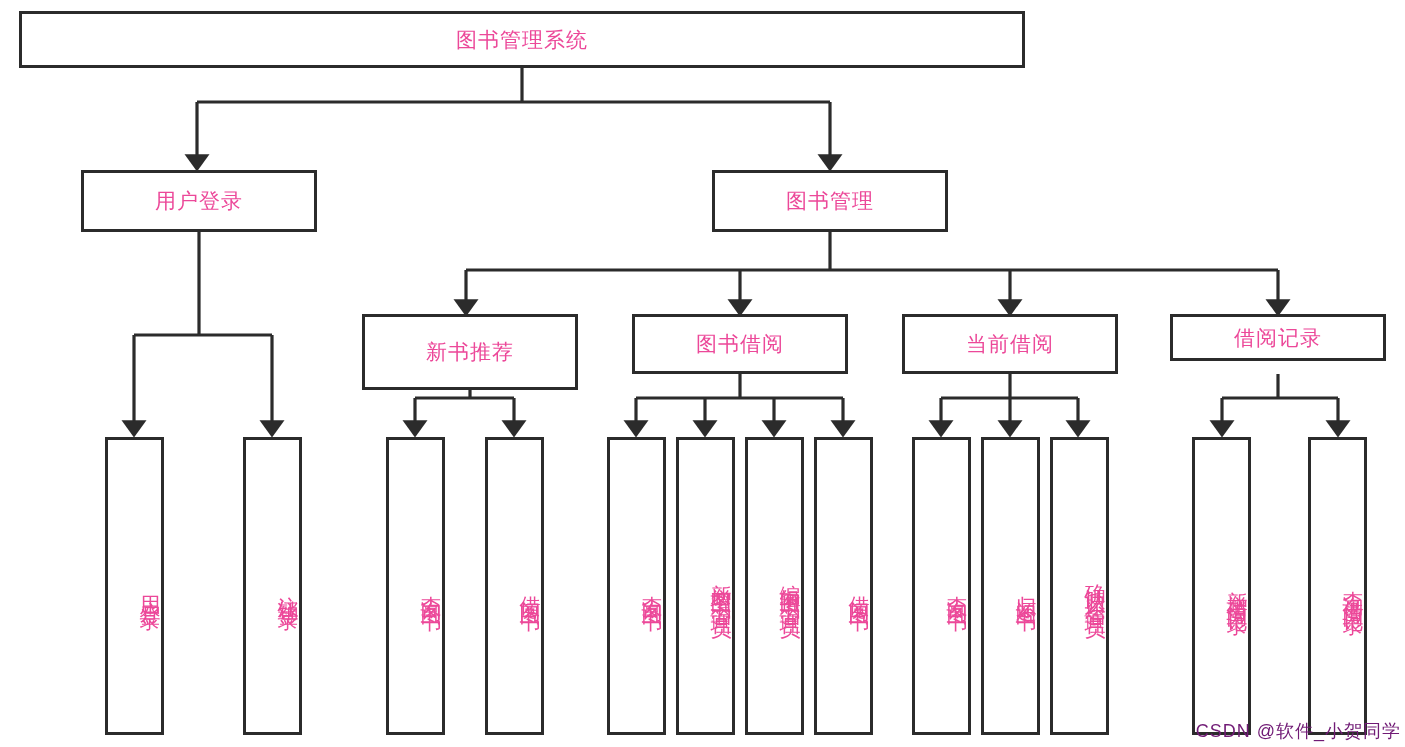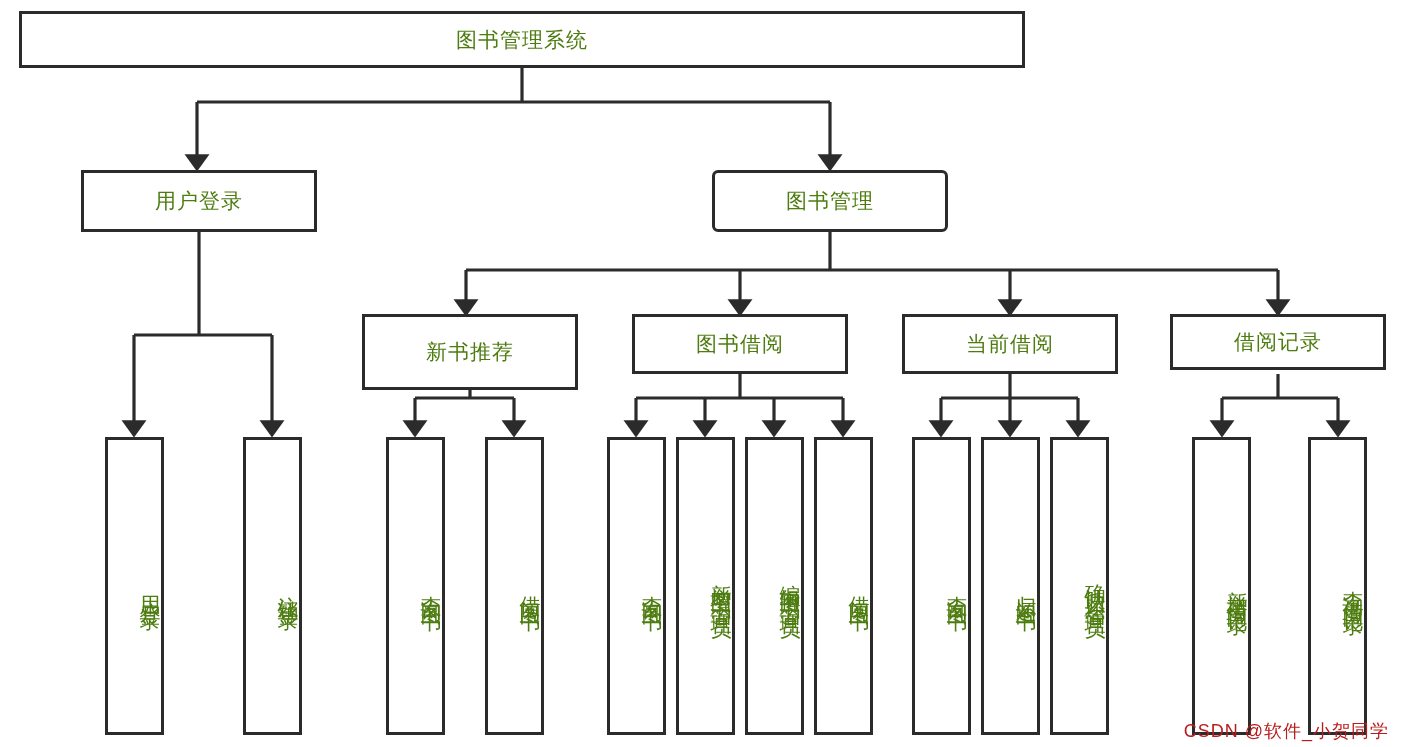--- a/index.html
+++ b/index.html
@@ -30,7 +30,7 @@
     display: flex;
     align-items: center;
     justify-content: center;
-    color: #4d7c0f;
+    color: #ec4899;
     overflow: hidden;
   }
   .node.horiz {

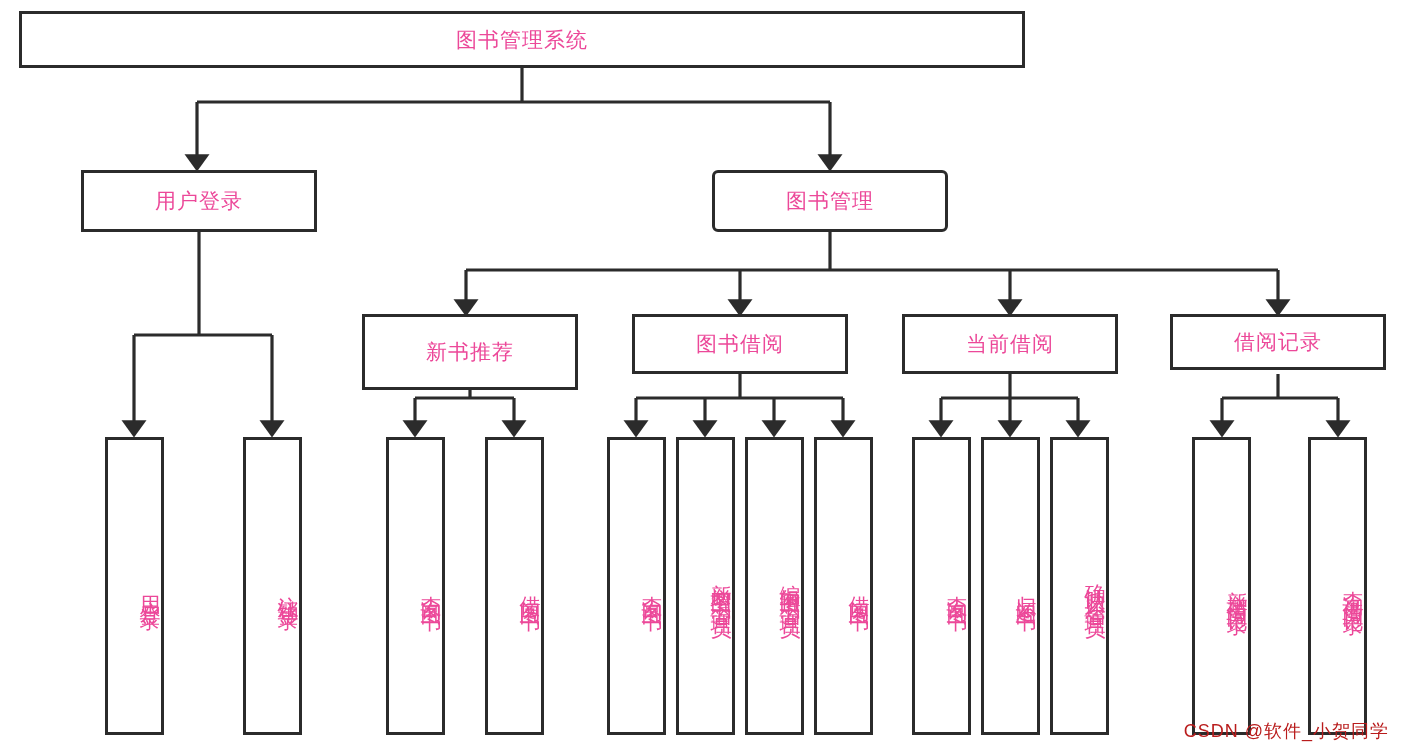--- a/index.html
+++ b/index.html
@@ -127,7 +127,7 @@
   <div class="node horiz" style="left:81px; top:170px; width:236px; height:62px;">
     <span>用户登录</span>
   </div>
-  <div class="node horiz" style="left:712px; top:170px; width:236px; height:62px;border-radius:6px;">
+  <div class="node horiz" style="left:712px; top:170px; width:236px; height:62px;">
     <span>图书管理</span>
   </div>
 

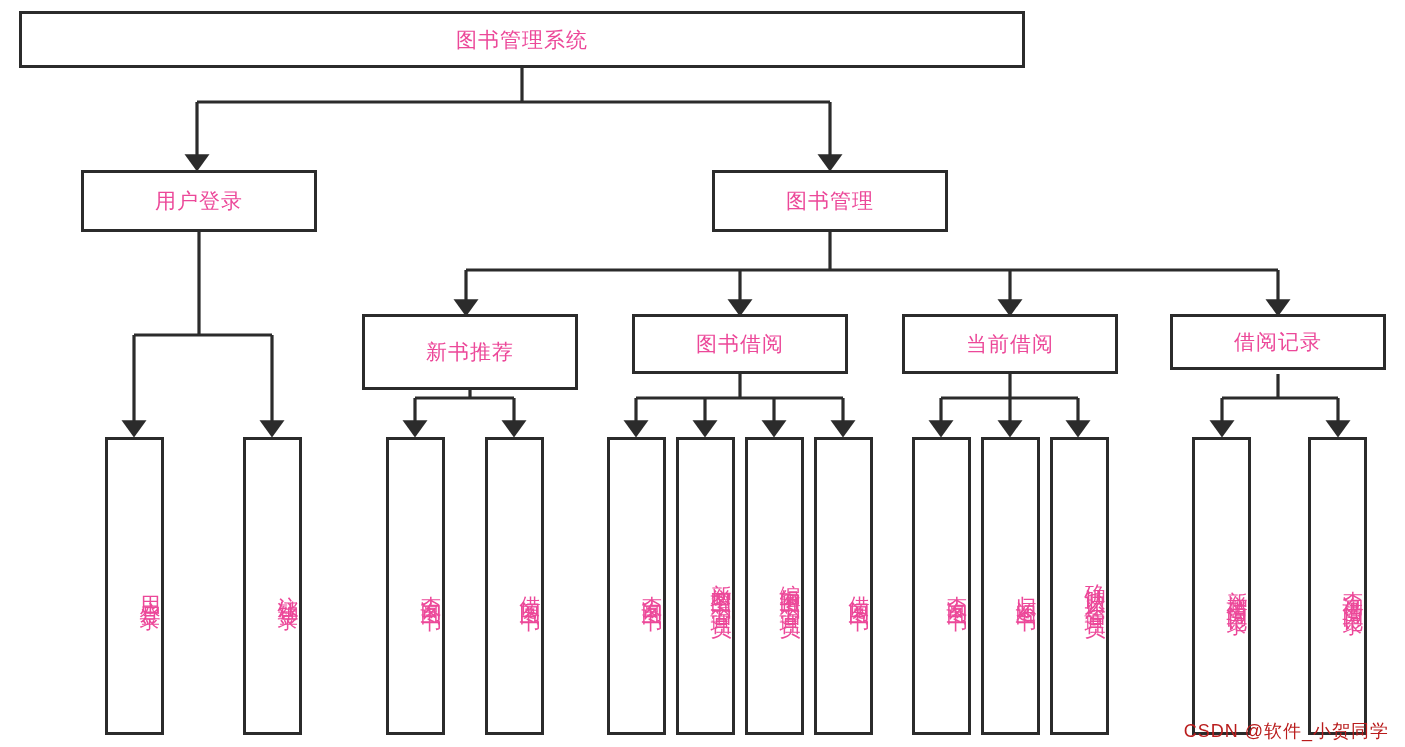--- a/index.html
+++ b/index.html
@@ -140,7 +140,7 @@
   <div class="node horiz" style="left:632px; top:314px; width:216px; height:60px;">
     <span>图书借阅</span>
   </div>
-  <div class="node horiz" style="left:1170px; top:314px; width:216px; height:56px;">
+  <div class="node horiz" style="left:1170px; top:314px; width:216px; height:47px;">
     <span>借阅记录</span>
   </div>
 

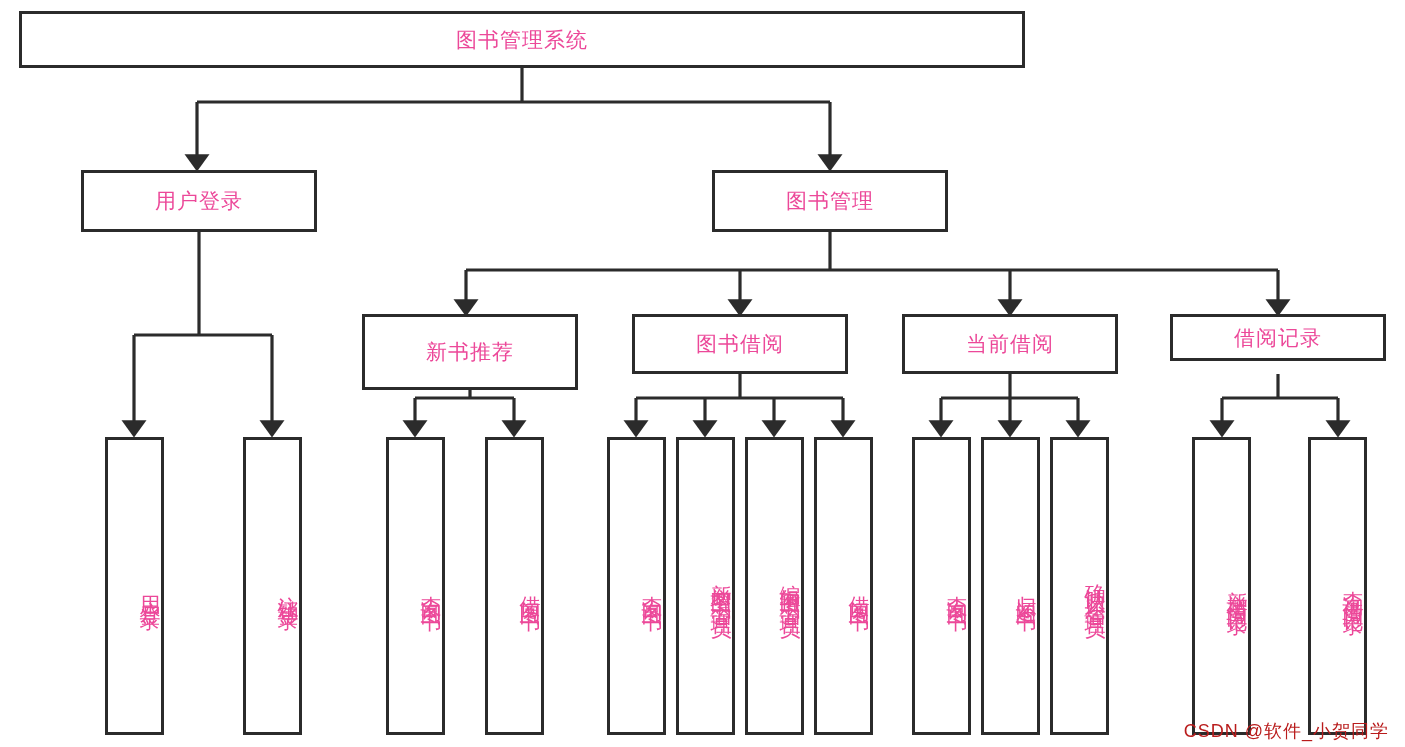--- a/index.html
+++ b/index.html
@@ -56,10 +56,10 @@
   }
   .watermark {
     position: absolute;
-    right: 16px;
+    right: 4px;
     bottom: 4px;
     font-size: 18px;
-    color: #b91c1c;
+    color: #701a75;
     letter-spacing: 1px;
     white-space: nowrap;
     pointer-events: none;

